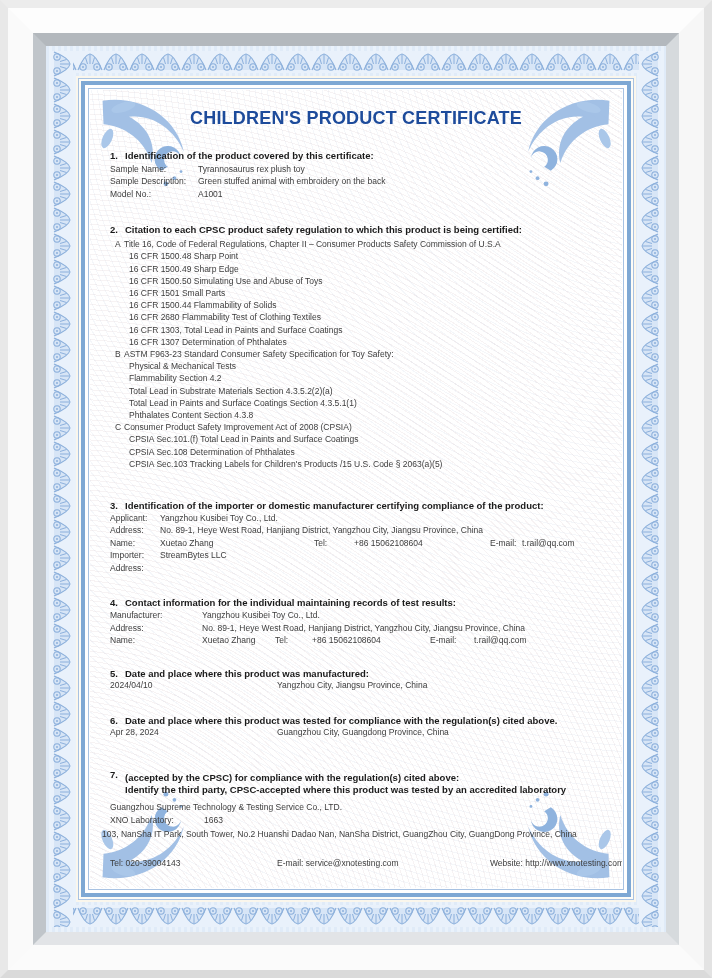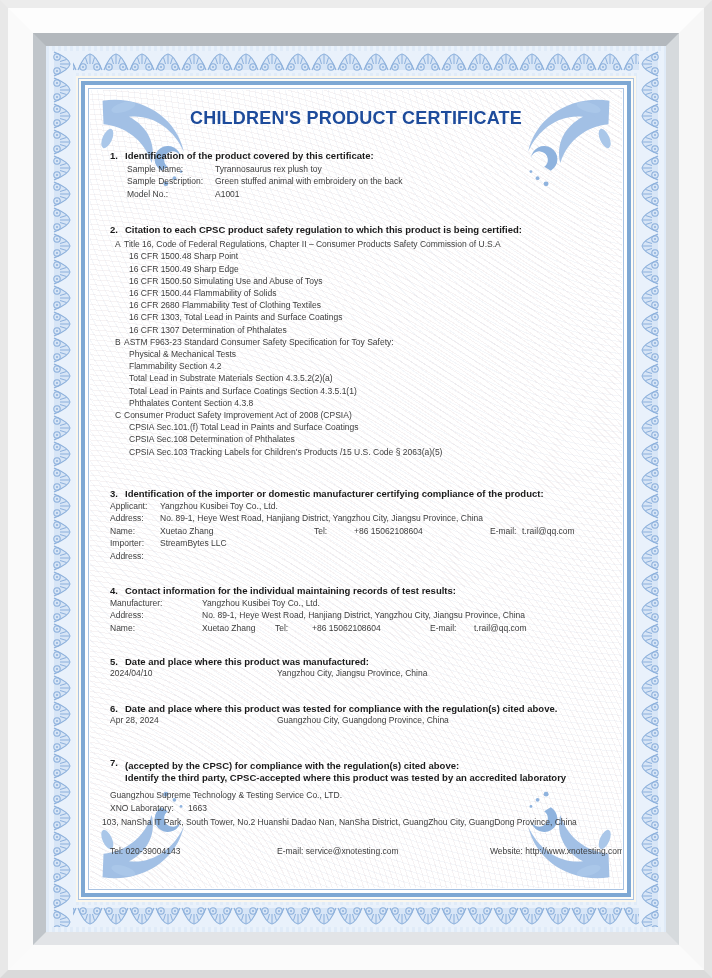--- a/index.html
+++ b/index.html
@@ -67,7 +67,7 @@
   .kv .w32  { flex: 0 0 32px; }
   .kv .w44  { flex: 0 0 44px; }
   .kv .w167 { flex: 0 0 167px; }
-  .s1rows { margin-top: 2px; margin-left: 17px; }
+  .s1rows { margin-top: 2px; }
   .s2block { margin-top: 2px; }
   .grp { display: flex; line-height: 12.2px; }
   .grp .letter { flex: 0 0 14px; padding-left: 5px; }

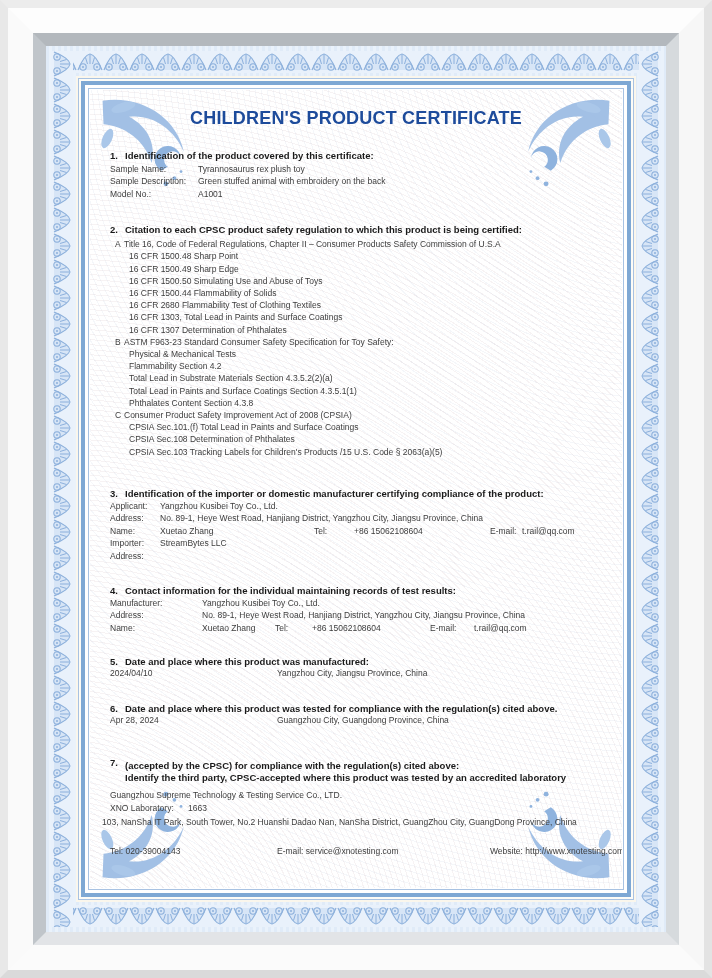--- a/index.html
+++ b/index.html
@@ -224,6 +224,7 @@
           <div class="item">16 CFR 1500.48 Sharp Point</div>
           <div class="item">16 CFR 1500.49 Sharp Edge</div>
           <div class="item">16 CFR 1500.50 Simulating Use and Abuse of Toys</div>
+          <div class="item">16 CFR 1501 Small Parts</div>
           <div class="item">16 CFR 1500.44 Flammability of Solids</div>
           <div class="item">16 CFR 2680 Flammability Test of Clothing Textiles</div>
           <div class="item">16 CFR 1303, Total Lead in Paints and Surface Coatings</div>

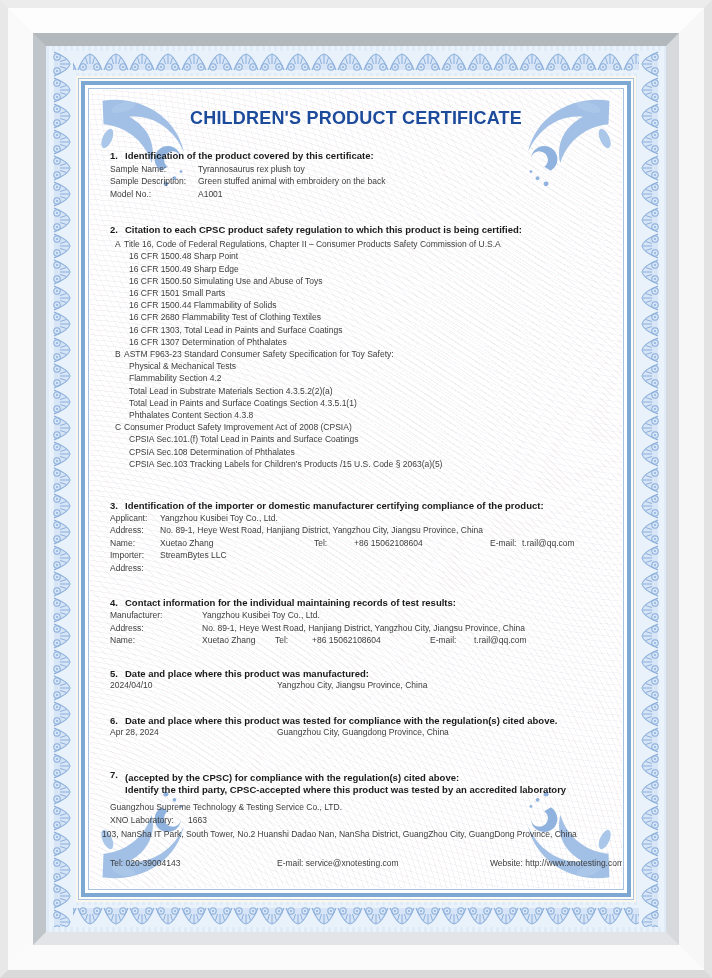--- a/index.html
+++ b/index.html
@@ -78,7 +78,7 @@
   .s7row .seg1 { flex: 0 0 167px; }
   .s7row .seg2 { flex: 0 0 213px; }
   .s7gap { height: 5px; }
-  .labid { display: flex; line-height: 13.3px; }
+  .labid { display: flex; line-height: 13.3px; gap: 16px; }
   .labid .l { flex: 0 0 78px; }
 </style>
 </head>

